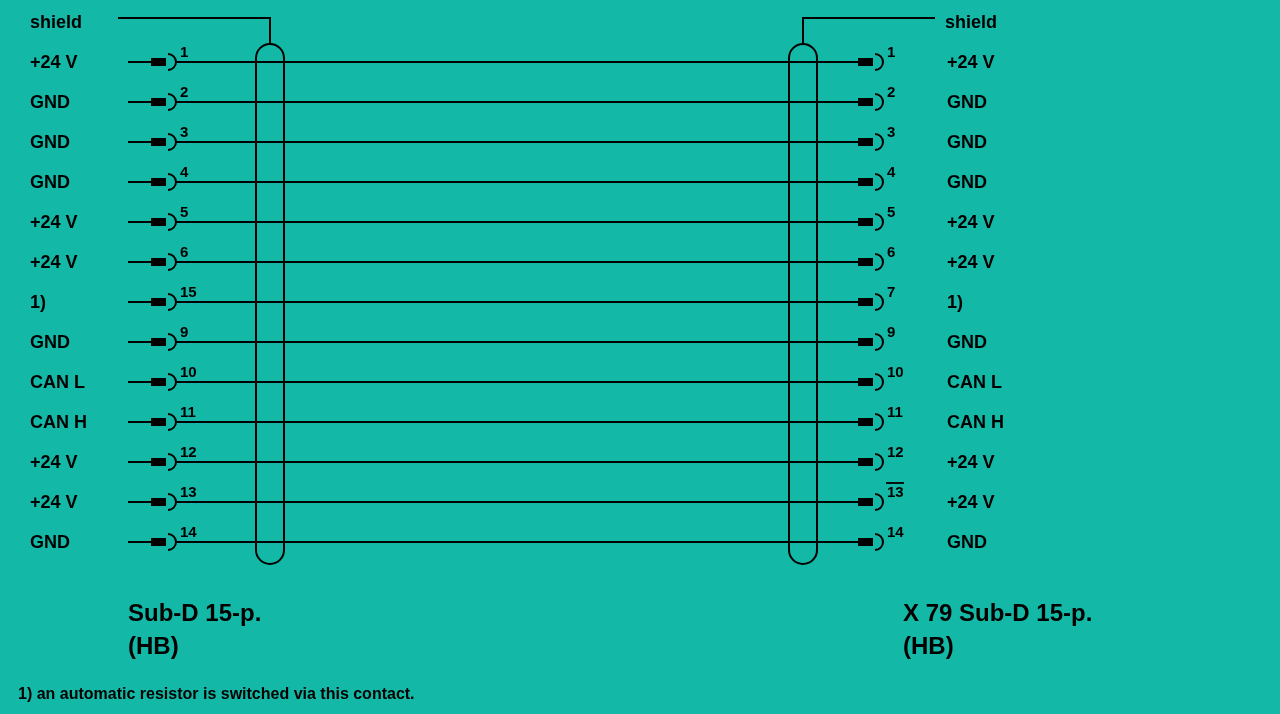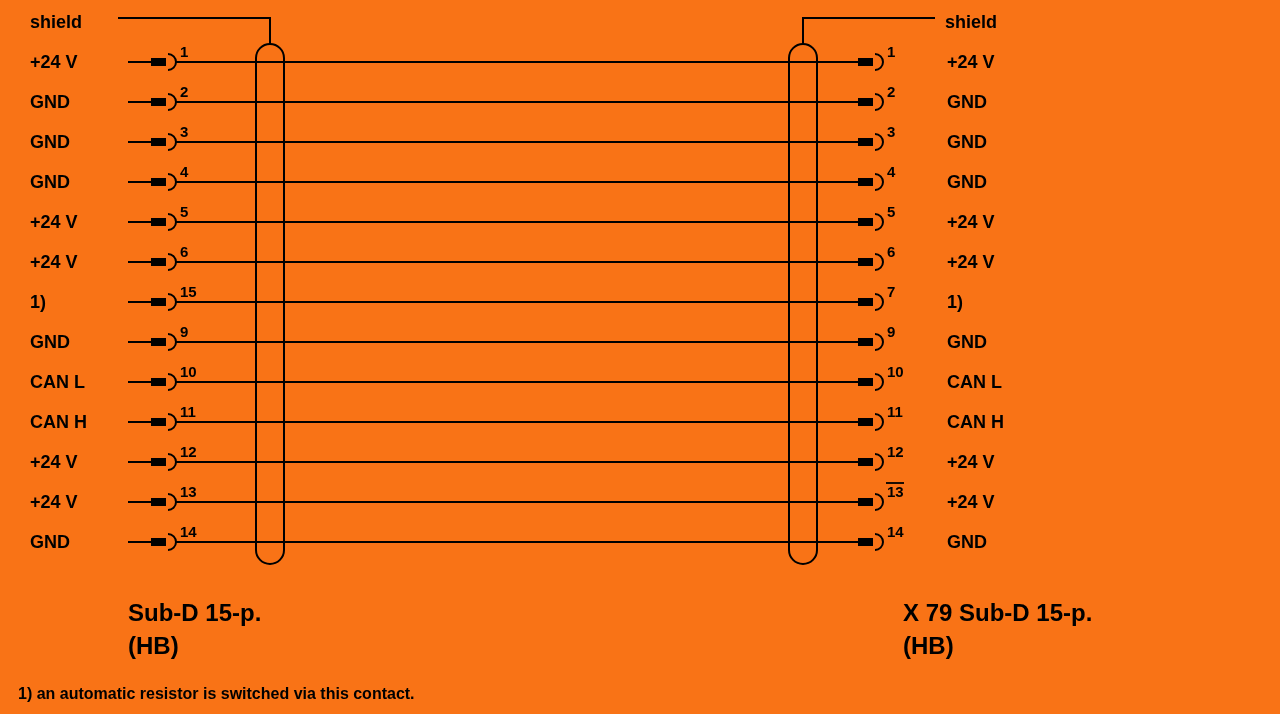--- a/index.html
+++ b/index.html
@@ -11,7 +11,7 @@
     position: relative;
     width: 1280px;
     height: 714px;
-    background: #f97316;
+    background: #14b8a6;
     overflow: hidden;
     font-family: "Liberation Sans", "DejaVu Sans", sans-serif;
   }

